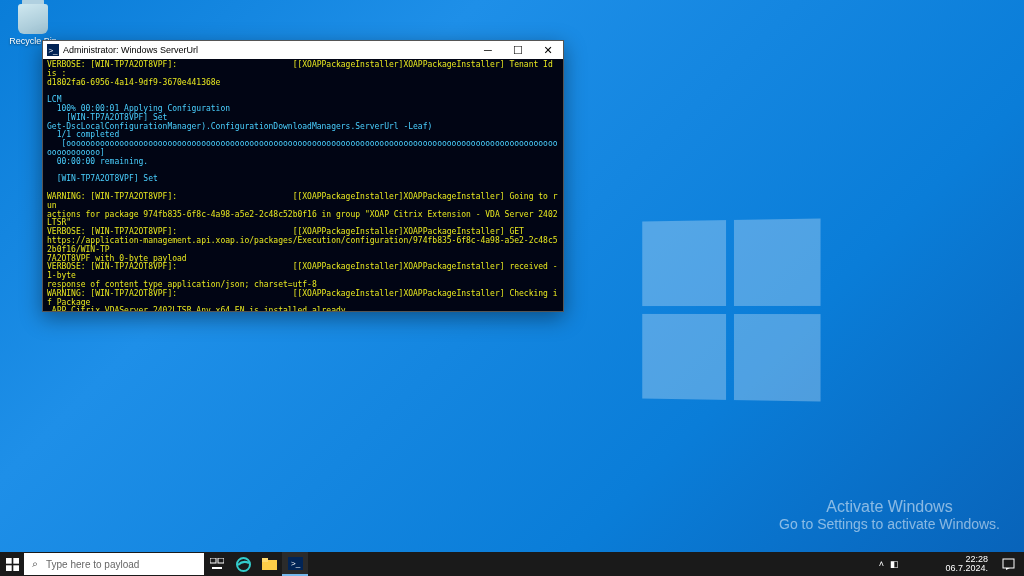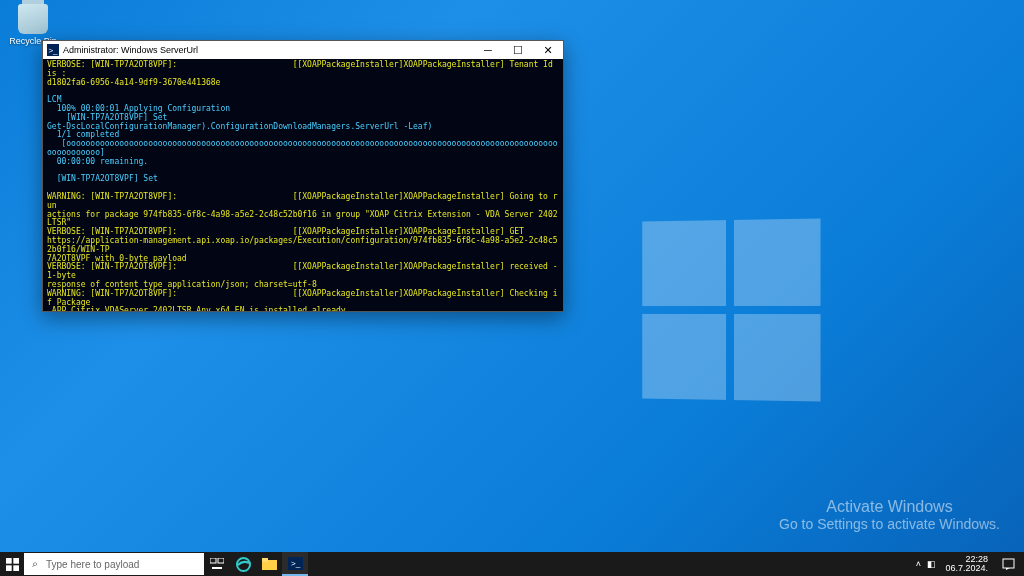--- a/index.html
+++ b/index.html
@@ -95,7 +95,7 @@
 .tb-item.active { border-bottom:2px solid #76b9ed; background: rgba(255,255,255,0.08); }
 .tb-spacer { flex:1; }
 .tb-tray { display:flex; align-items:center; gap:6px; padding-right:6px; font-size:9px; }
-.tb-time { text-align:right; line-height:1; padding:0 4px; }
+.tb-time { text-align:right; line-height:1; padding:0 4px;margin-left:37px; }
 .tb-notif { width:20px; height:24px; display:flex; align-items:center; justify-content:center; }
 </style>
 </head>

